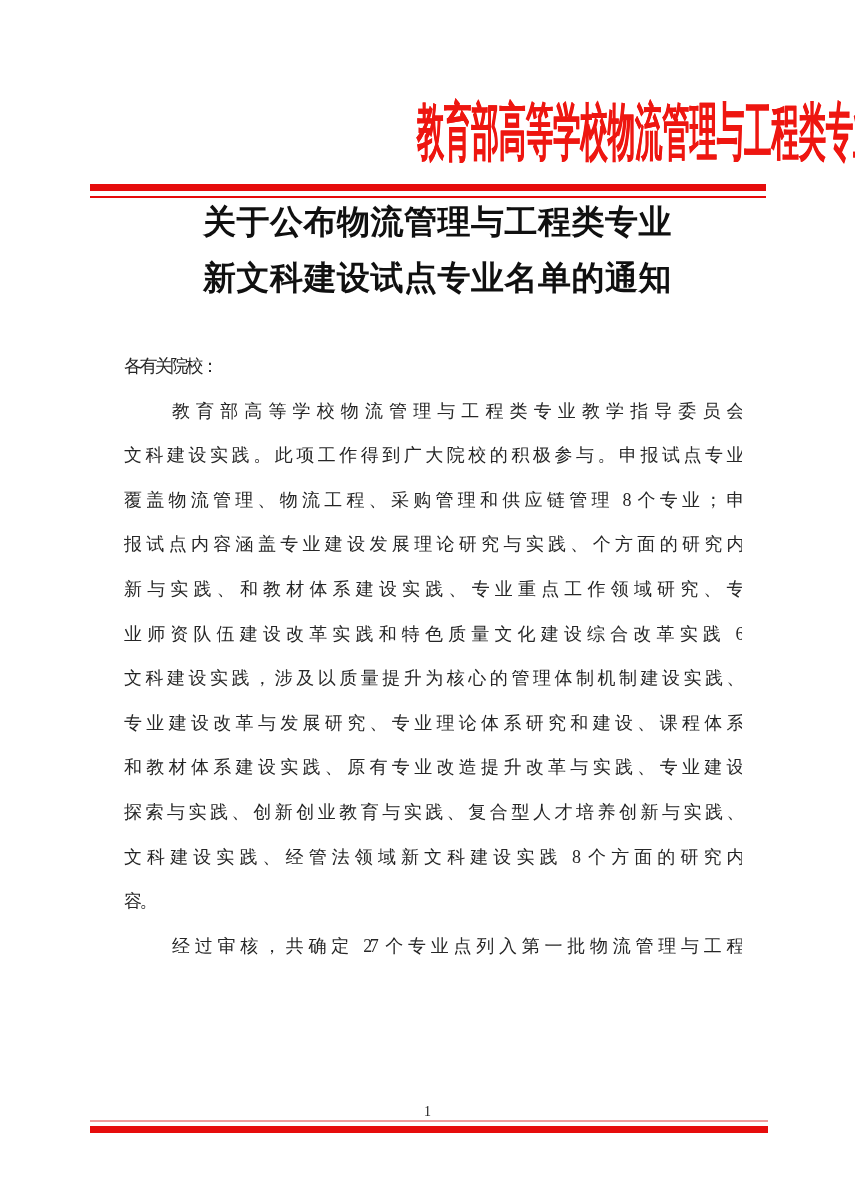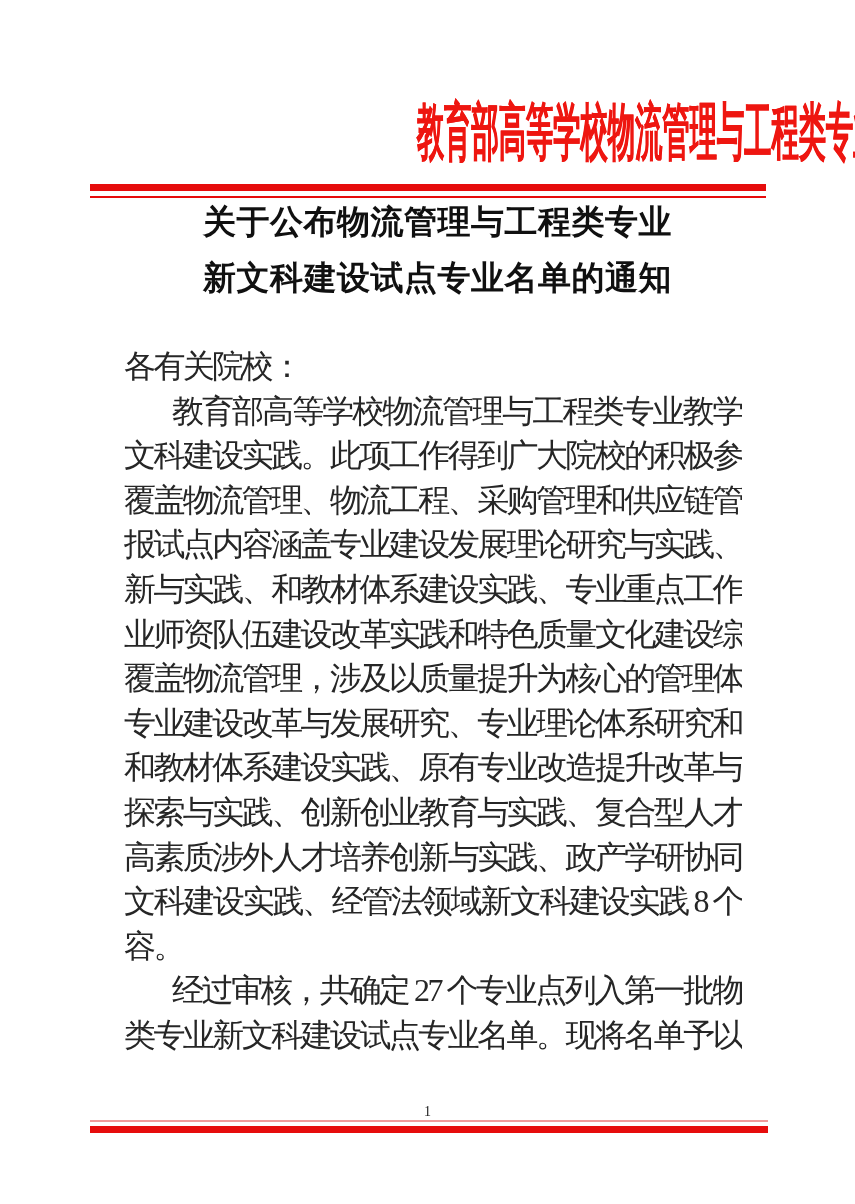--- a/index.html
+++ b/index.html
@@ -79,7 +79,7 @@
     top: 344px;
     left: 124px;
     width: 618px;
-    font-size: 32px;
+    font-size: 18px;
     color: var(--text-black);
     letter-spacing: -2.6px;
   }

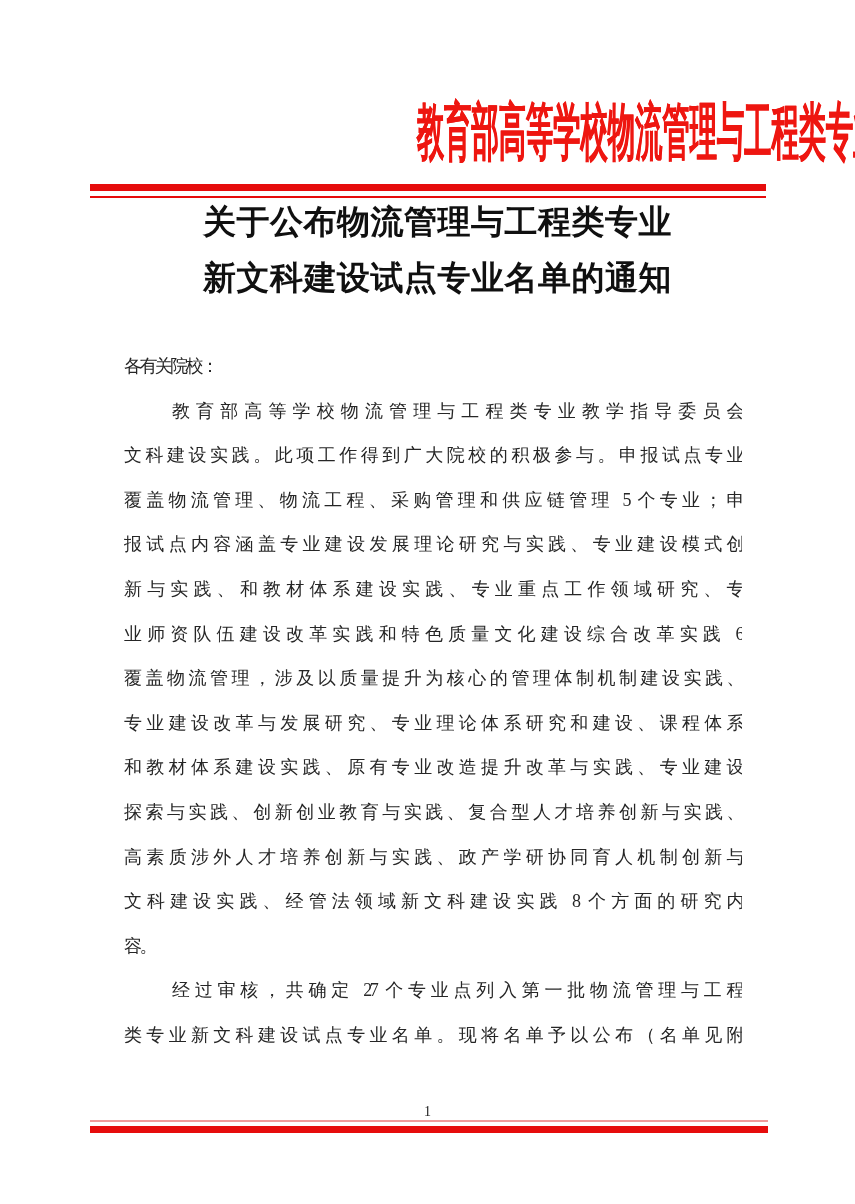--- a/index.html
+++ b/index.html
@@ -149,7 +149,7 @@
       <div class="line">各有关院校：</div>
       <div class="line fill indent">教育部高等学校物流管理与工程类专业教学指导委员会</div>
       <div class="line fill">文科建设实践。此项工作得到广大院校的积极参与。申报试点专业</div>
-      <div class="line fill">覆盖物流管理、物流工程、采购管理和供应链管理 5 个专业；申</div>
+      <div class="line fill">覆盖物流管理、物流工程、采购管理和供应链管理 8 个专业；申</div>
       <div class="line fill">报试点内容涵盖专业建设发展理论研究与实践、专业建设模式创</div>
       <div class="line fill">新与实践、和教材体系建设实践、专业重点工作领域研究、专</div>
       <div class="line fill">业师资队伍建设改革实践和特色质量文化建设综合改革实践 6</div>

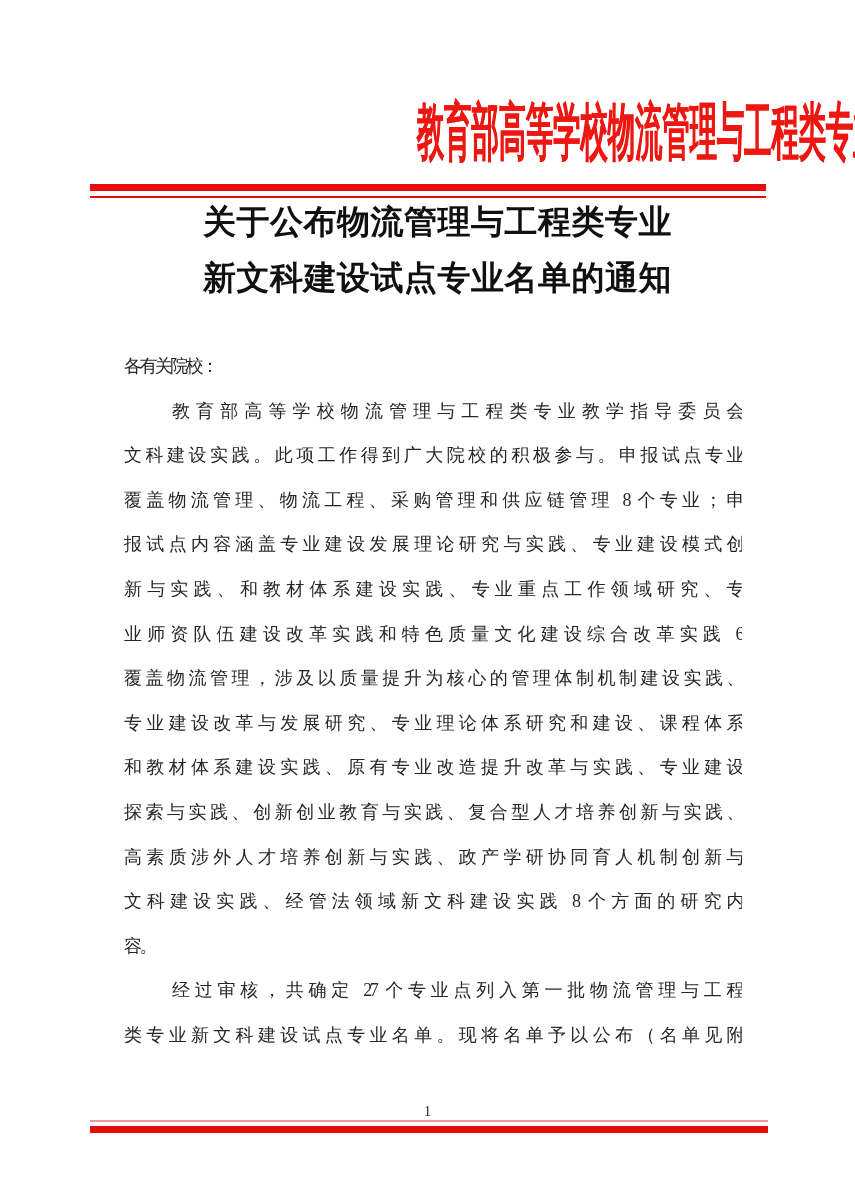--- a/index.html
+++ b/index.html
@@ -150,7 +150,7 @@
       <div class="line fill indent">教育部高等学校物流管理与工程类专业教学指导委员会</div>
       <div class="line fill">文科建设实践。此项工作得到广大院校的积极参与。申报试点专业</div>
       <div class="line fill">覆盖物流管理、物流工程、采购管理和供应链管理 8 个专业；申</div>
-      <div class="line fill">报试点内容涵盖专业建设发展理论研究与实践、专业建设模式创</div>
+      <div class="line fill">报试点内容涵盖专业建设发展理论研究与实践、个方面的研究内</div>
       <div class="line fill">新与实践、和教材体系建设实践、专业重点工作领域研究、专</div>
       <div class="line fill">业师资队伍建设改革实践和特色质量文化建设综合改革实践 6</div>
       <div class="line fill">覆盖物流管理，涉及以质量提升为核心的管理体制机制建设实践、</div>

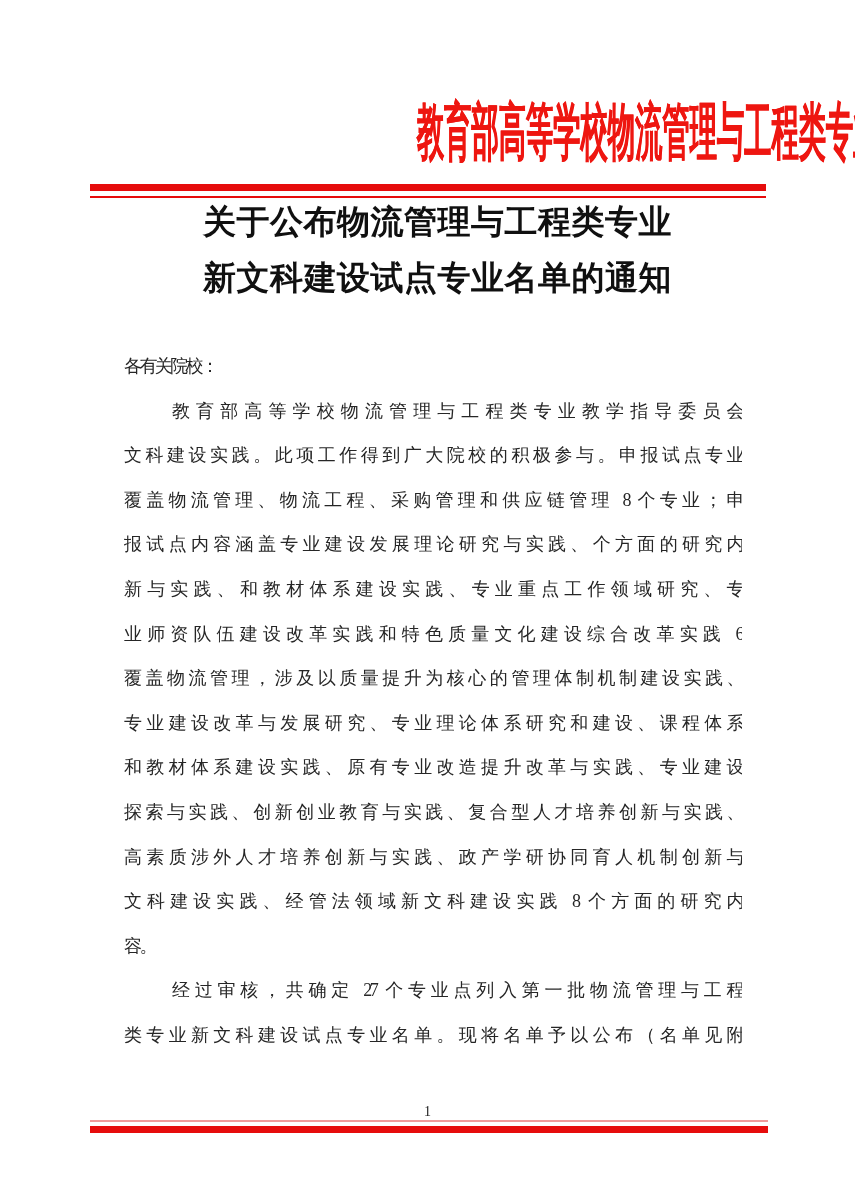--- a/index.html
+++ b/index.html
@@ -153,7 +153,7 @@
       <div class="line fill">报试点内容涵盖专业建设发展理论研究与实践、个方面的研究内</div>
       <div class="line fill">新与实践、和教材体系建设实践、专业重点工作领域研究、专</div>
       <div class="line fill">业师资队伍建设改革实践和特色质量文化建设综合改革实践 6</div>
-      <div class="line fill">覆盖物流管理，涉及以质量提升为核心的管理体制机制建设实践、</div>
+      <div class="line fill">文科建设实践，涉及以质量提升为核心的管理体制机制建设实践、</div>
       <div class="line fill">专业建设改革与发展研究、专业理论体系研究和建设、课程体系</div>
       <div class="line fill">和教材体系建设实践、原有专业改造提升改革与实践、专业建设</div>
       <div class="line fill">探索与实践、创新创业教育与实践、复合型人才培养创新与实践、</div>

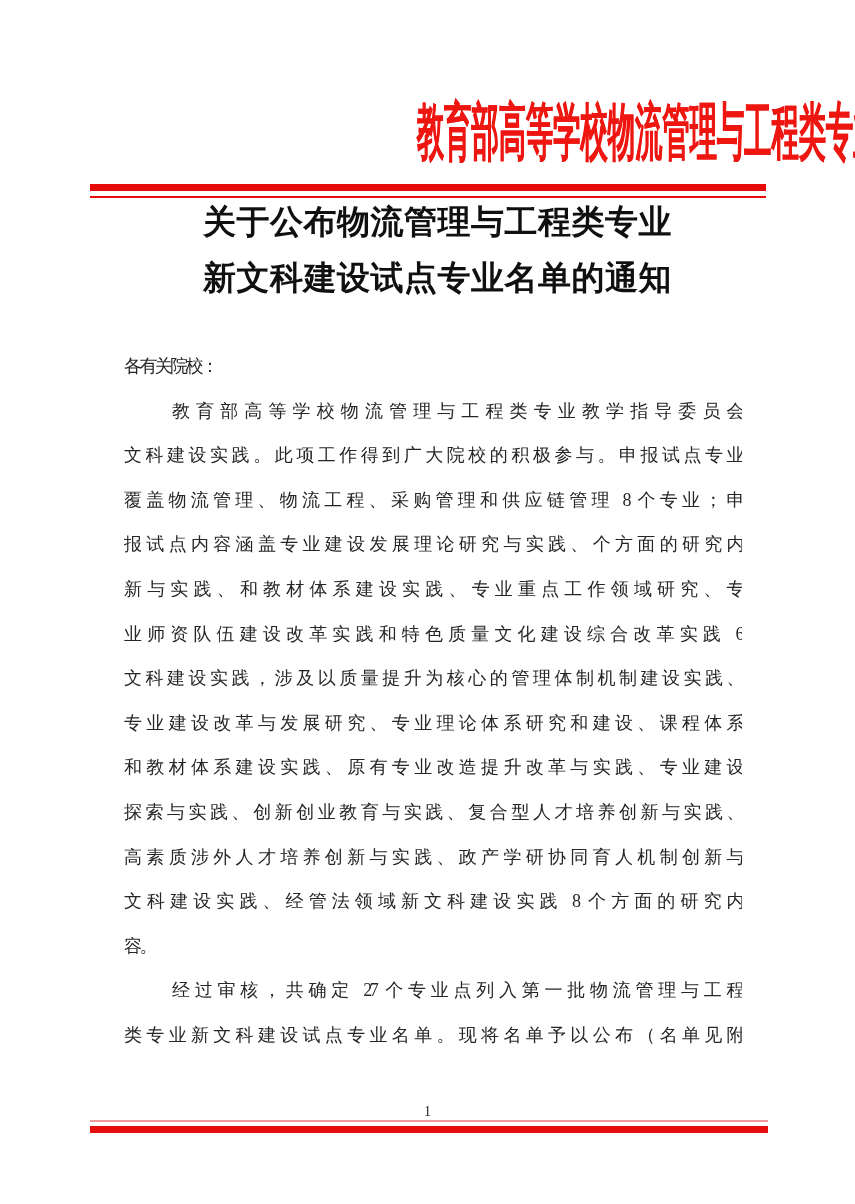--- a/index.html
+++ b/index.html
@@ -157,7 +157,6 @@
       <div class="line fill">专业建设改革与发展研究、专业理论体系研究和建设、课程体系</div>
       <div class="line fill">和教材体系建设实践、原有专业改造提升改革与实践、专业建设</div>
       <div class="line fill">探索与实践、创新创业教育与实践、复合型人才培养创新与实践、</div>
-      <div class="line fill">高素质涉外人才培养创新与实践、政产学研协同育人机制创新与</div>
       <div class="line fill">文科建设实践、经管法领域新文科建设实践 8 个方面的研究内</div>
       <div class="line">容。</div>
       <div class="line fill indent">经过审核，共确定 27 个专业点列入第一批物流管理与工程</div>

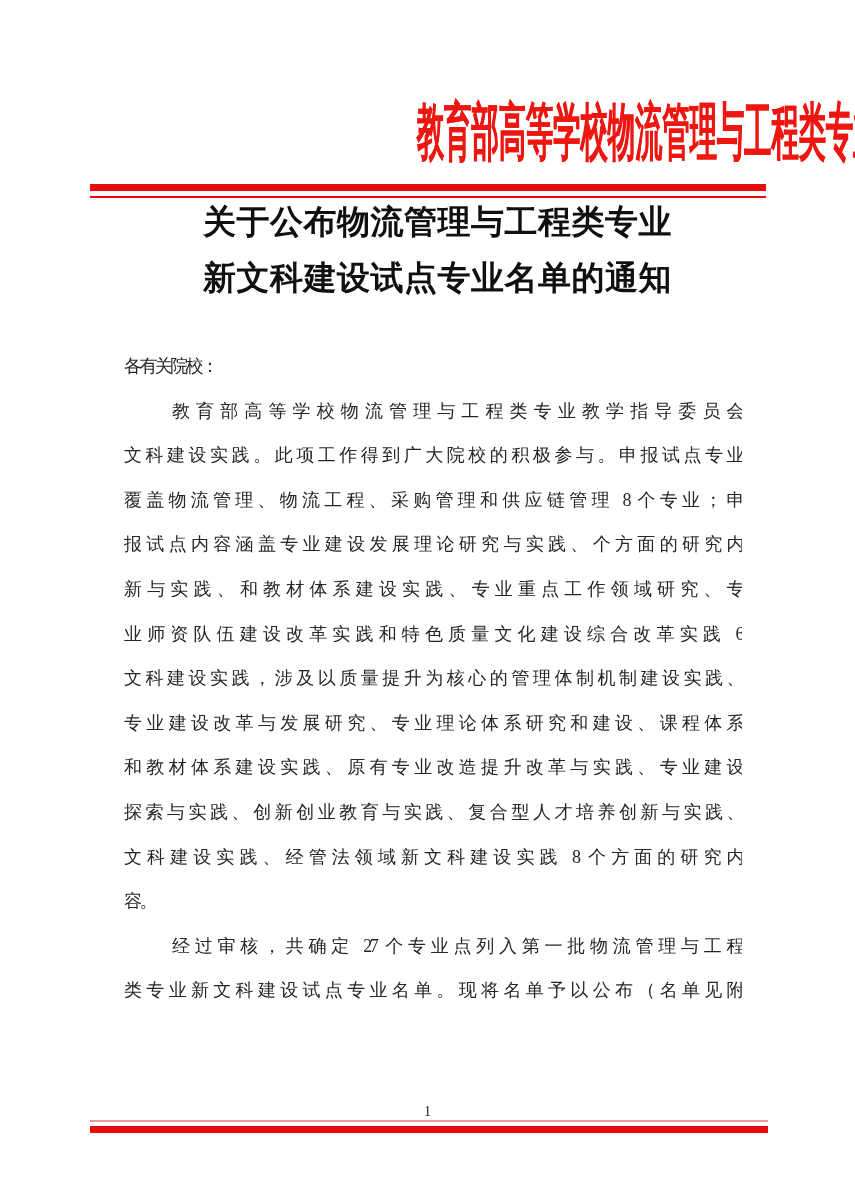--- a/index.html
+++ b/index.html
@@ -160,7 +160,6 @@
       <div class="line fill">文科建设实践、经管法领域新文科建设实践 8 个方面的研究内</div>
       <div class="line">容。</div>
       <div class="line fill indent">经过审核，共确定 27 个专业点列入第一批物流管理与工程</div>
-      <div class="line fill">类专业新文科建设试点专业名单。现将名单予以公布（名单见附</div>
     </main>
 
   <span class="page-num">1</span>

